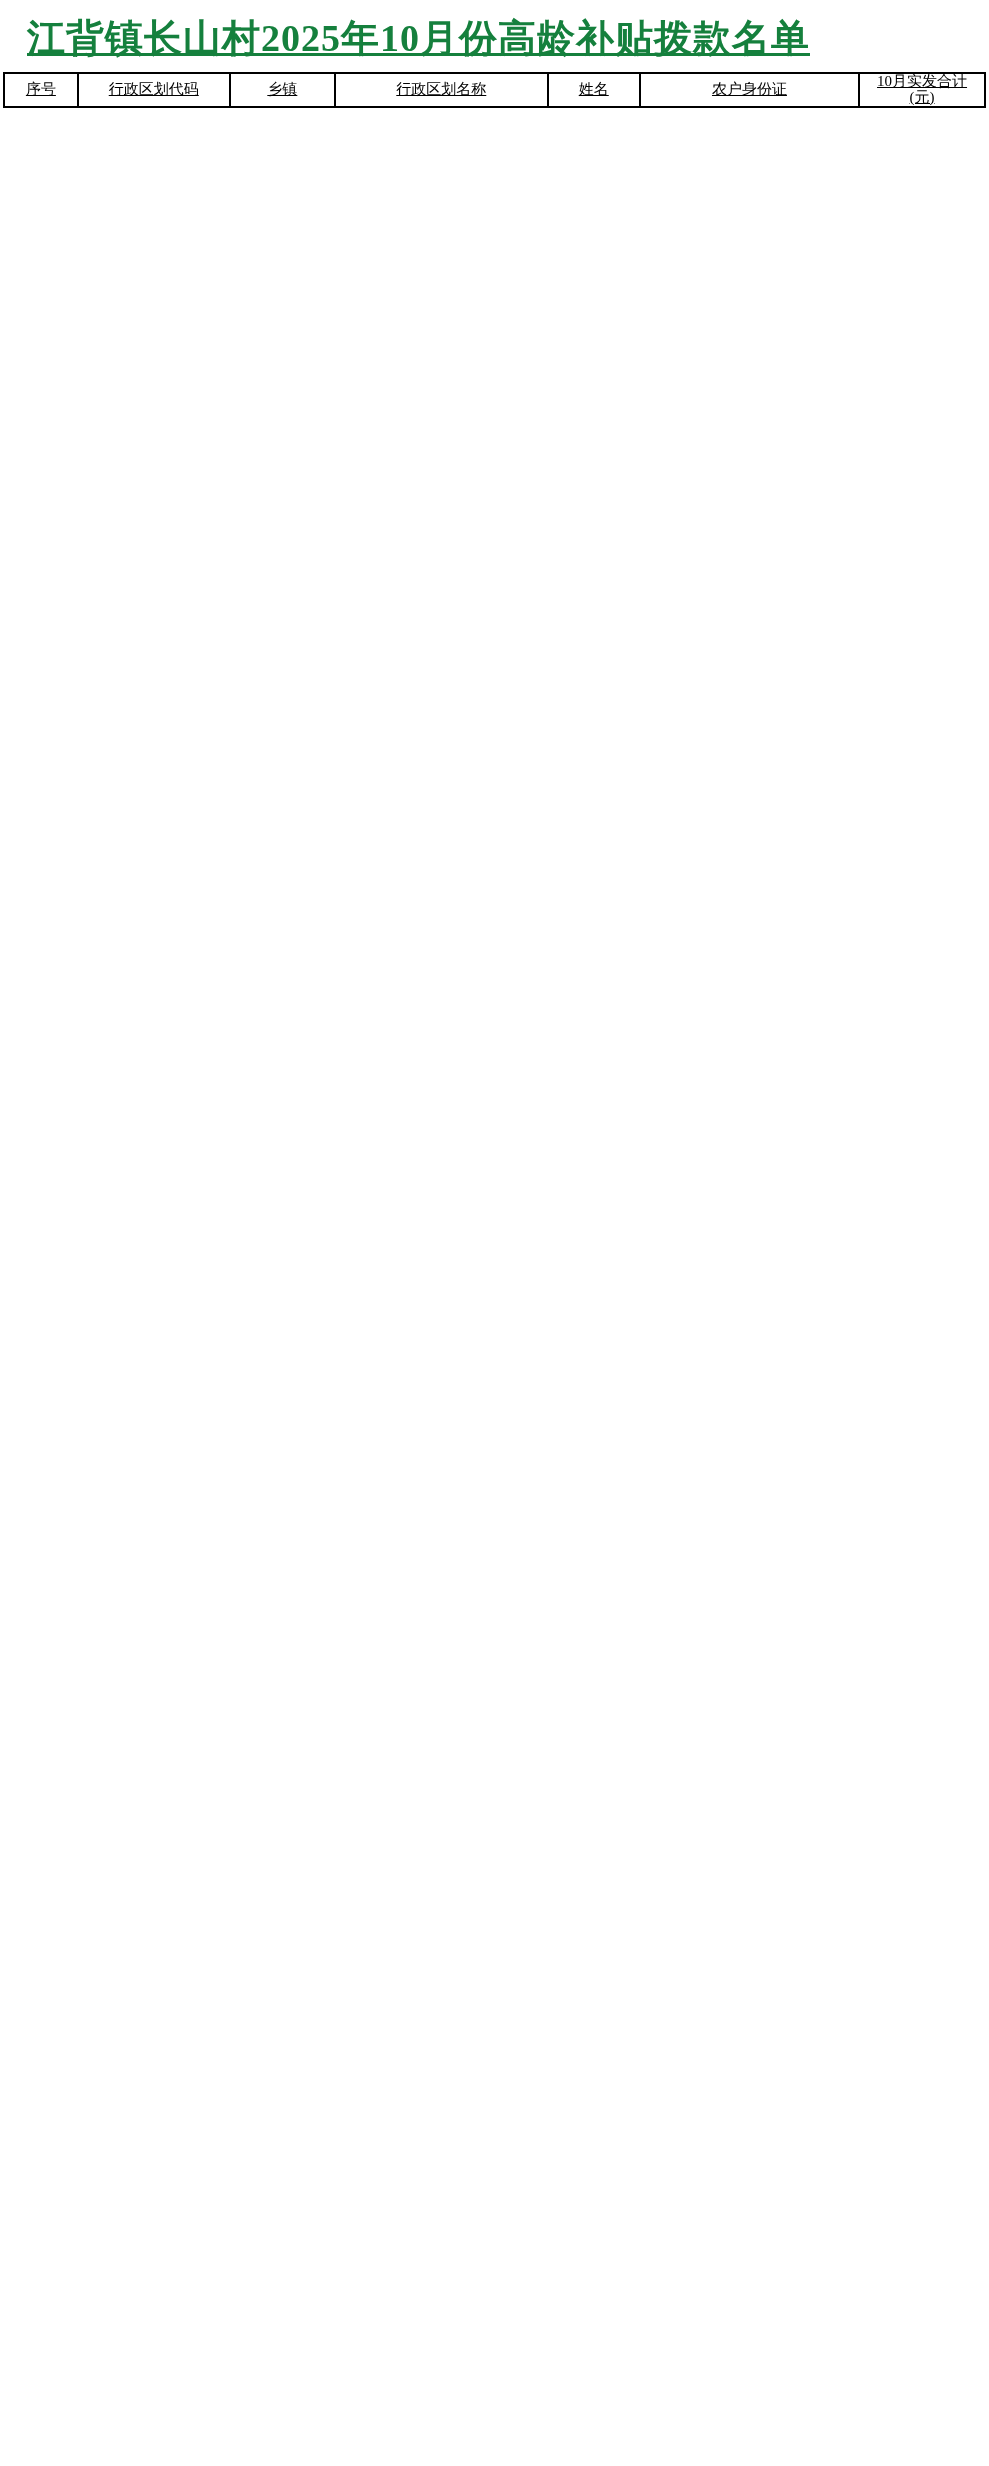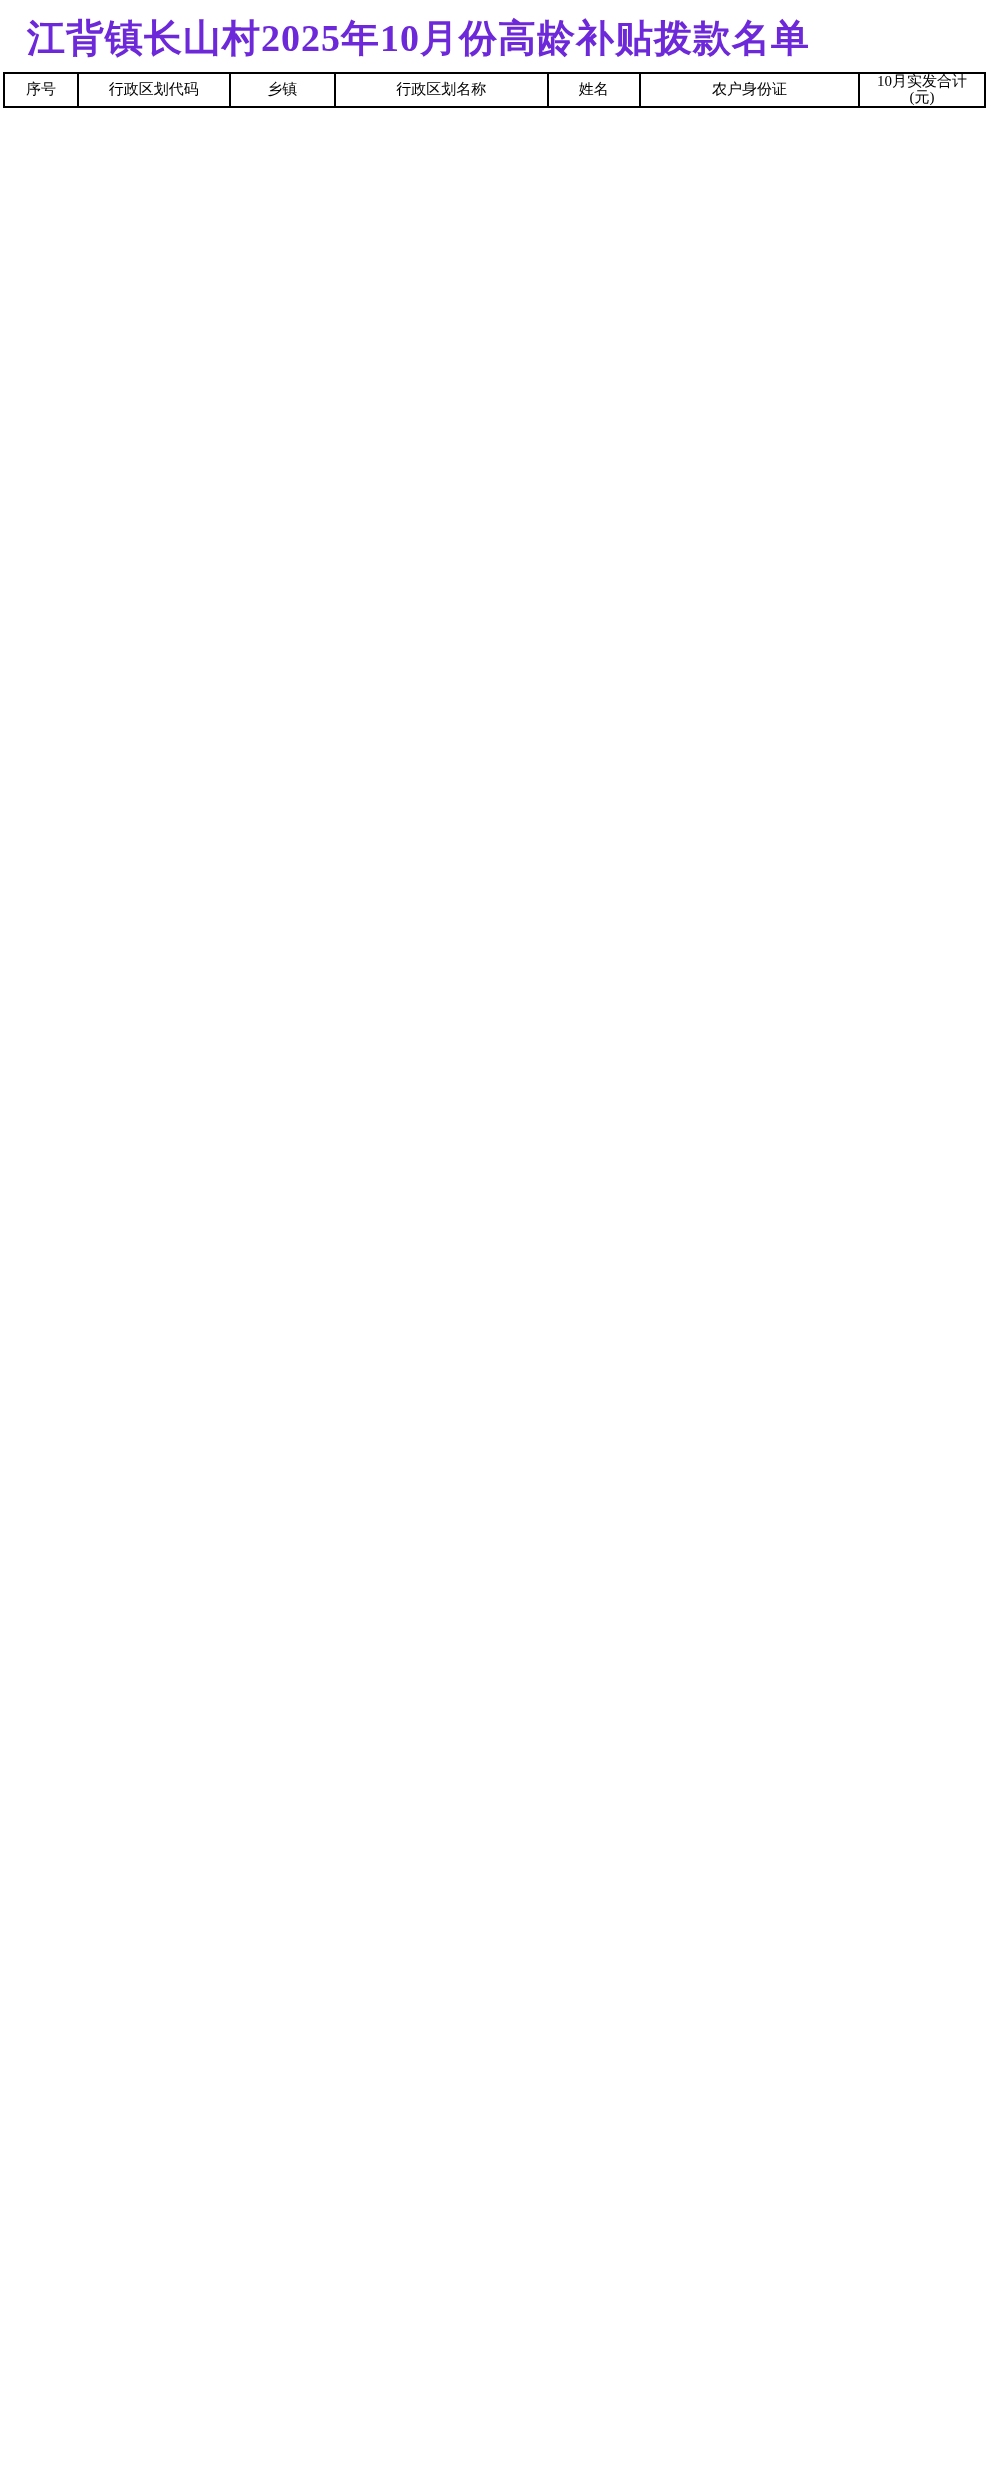--- a/index.html
+++ b/index.html
@@ -11,7 +11,7 @@
   .title{
     position:absolute;top:8px;left:0;width:837px;height:60px;
     text-align:center;font-size:38px;line-height:60px;font-weight:bold;
-    color:#6d28d9;letter-spacing:1px;white-space:nowrap;
+    color:#15803d;letter-spacing:1px;white-space:nowrap;text-decoration:underline;
   }
   table.roster{
     position:absolute;top:72px;left:3px;width:983px;

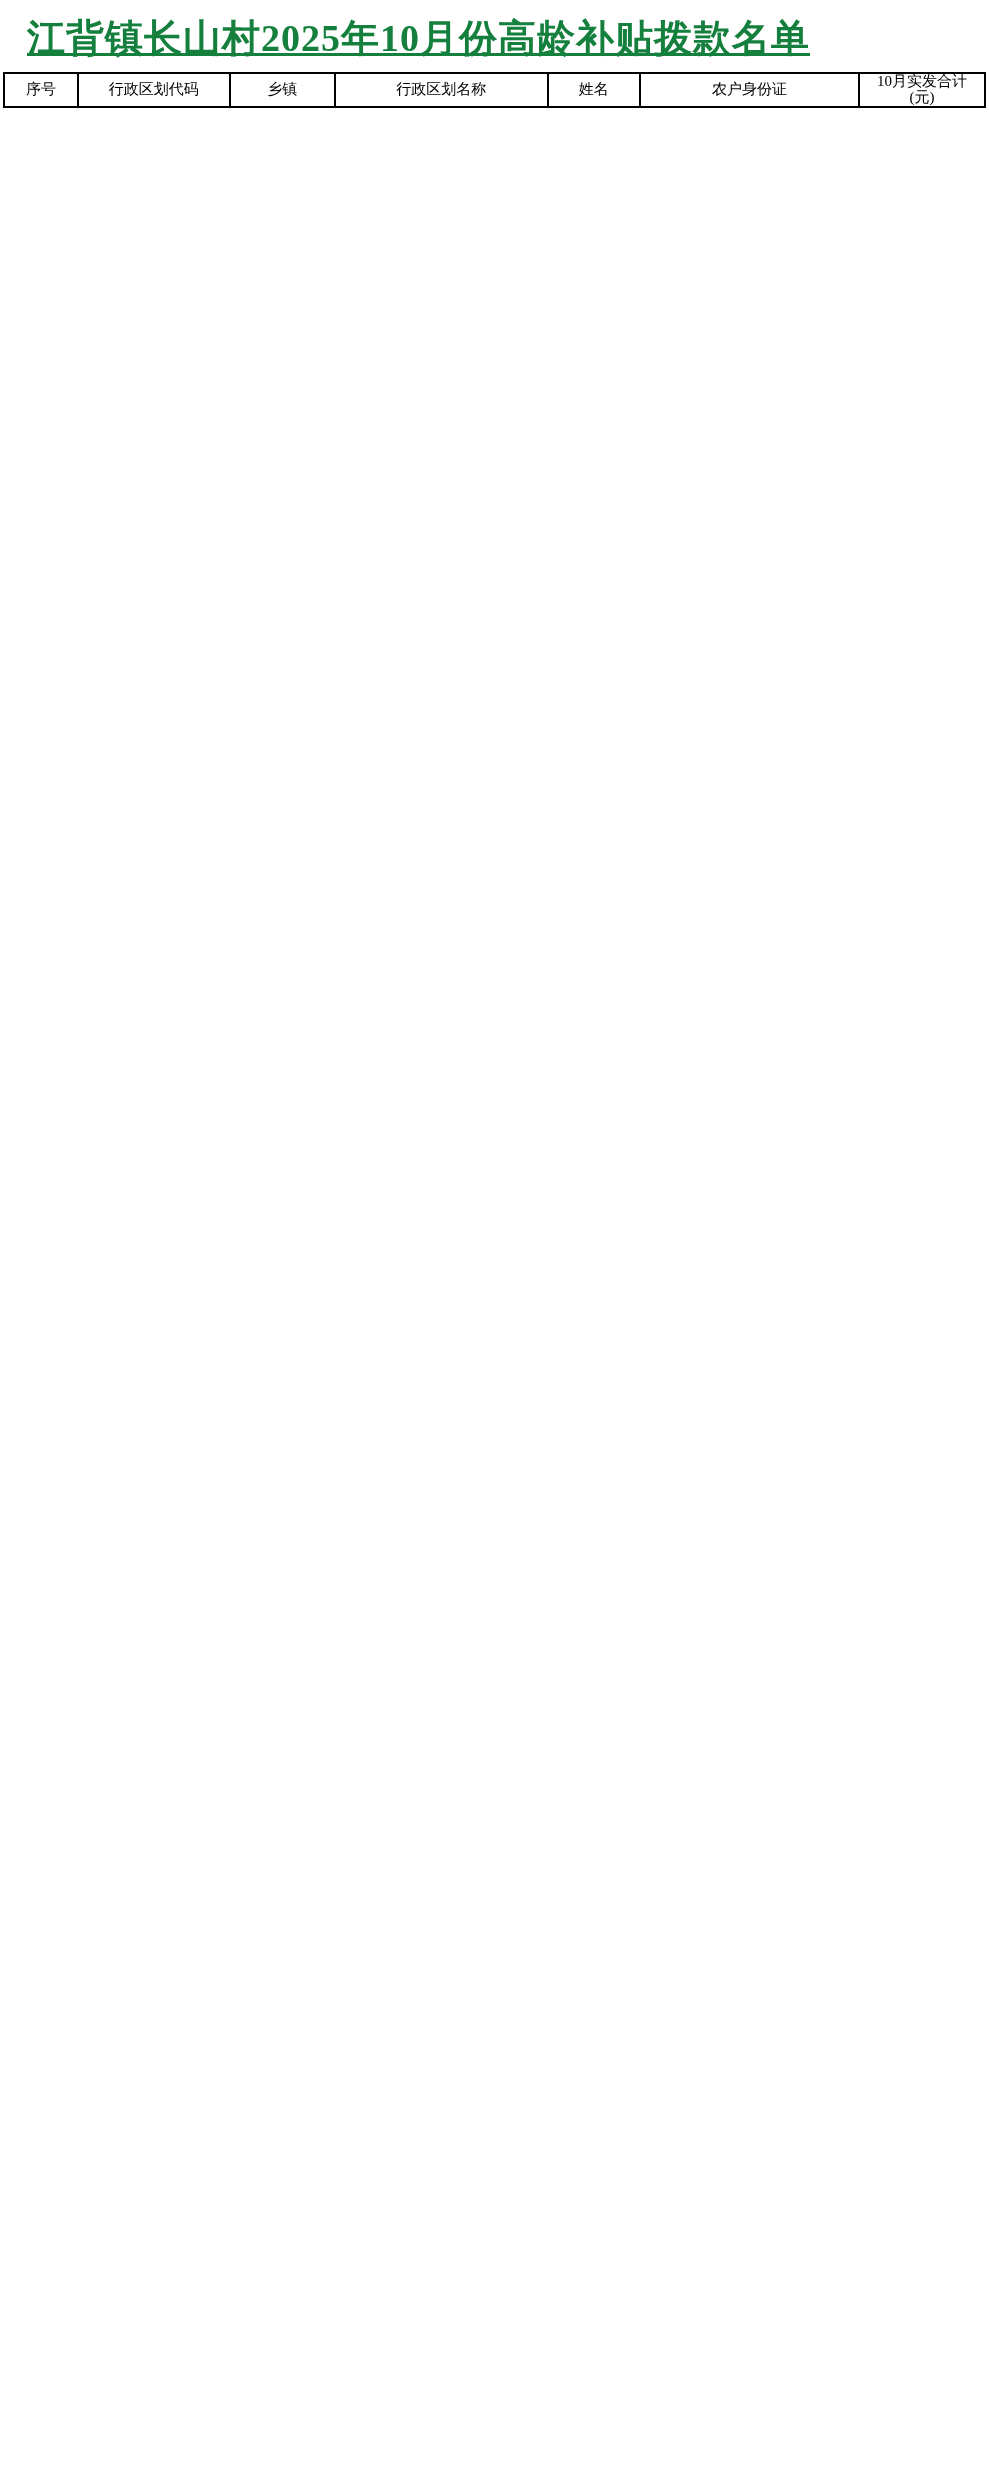--- a/index.html
+++ b/index.html
@@ -22,7 +22,7 @@
     border:2px solid #000;text-align:center;vertical-align:middle;
     padding:0;overflow:hidden;position:relative;
   }
-  thead tr{height:32px;}
+  thead tr{height:32px;text-decoration:underline;}
   tbody tr{height:40px;}
   th{font-weight:normal;white-space:pre-line;line-height:1.05;font-size:15px;}
   .c0{width:68px;}

